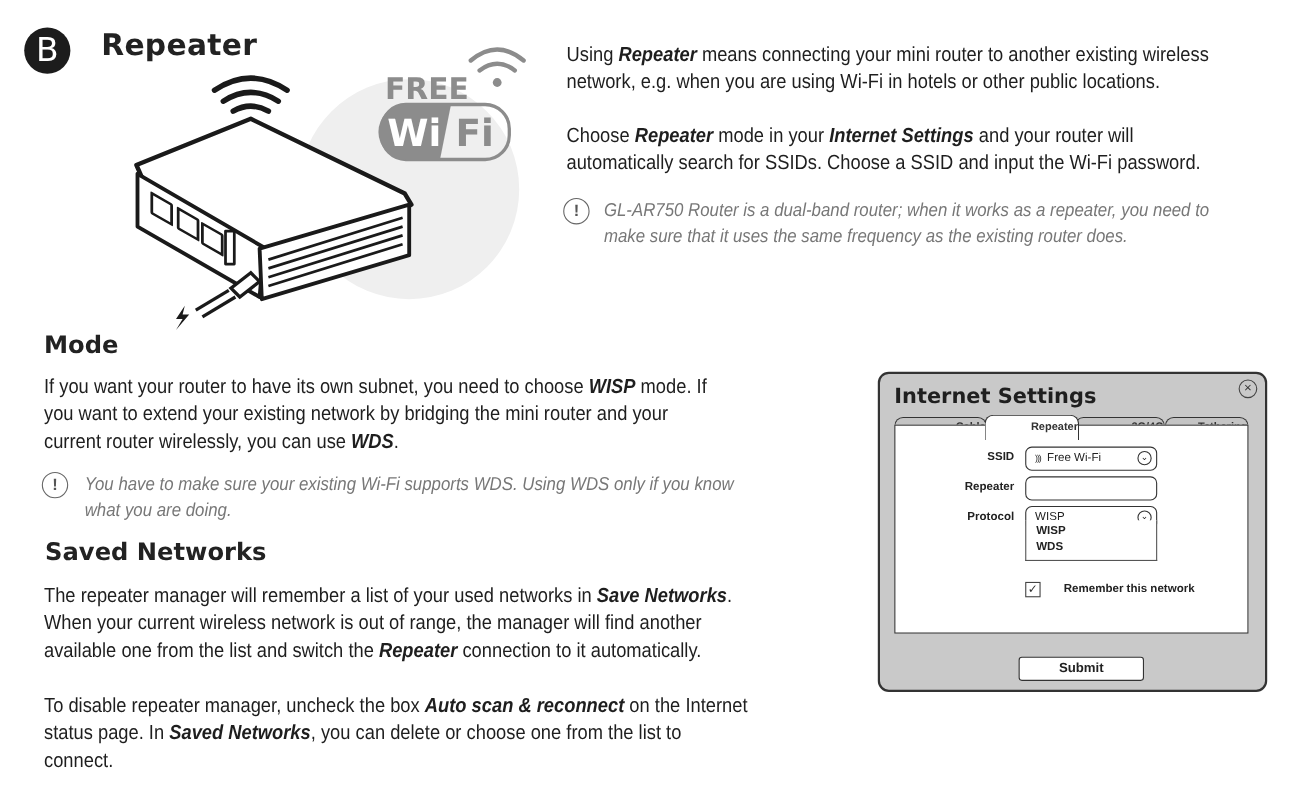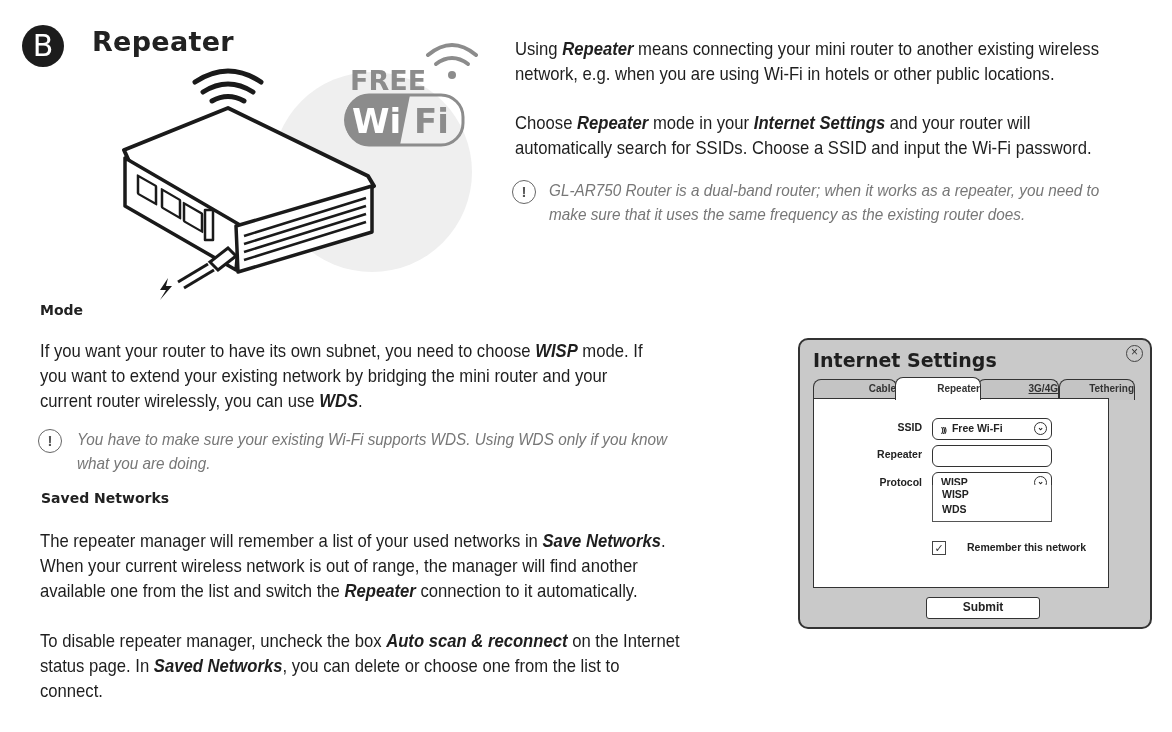--- a/index.html
+++ b/index.html
@@ -27,7 +27,7 @@
     width: 24px; height: 24px; border-radius: 50%; border: 1.8px solid #666;
     color: #555; font-size: 15px; line-height: 21px; text-align: center; font-weight: bold; font-style: normal;
   }
-  .h2 { font-size: 14px; font-weight: bold; color: #222; font-family: "DejaVu Sans", sans-serif; }
+  .h2 { font-size: 22px; font-weight: bold; color: #222; font-family: "DejaVu Sans", sans-serif; }
 
   
   .panel {

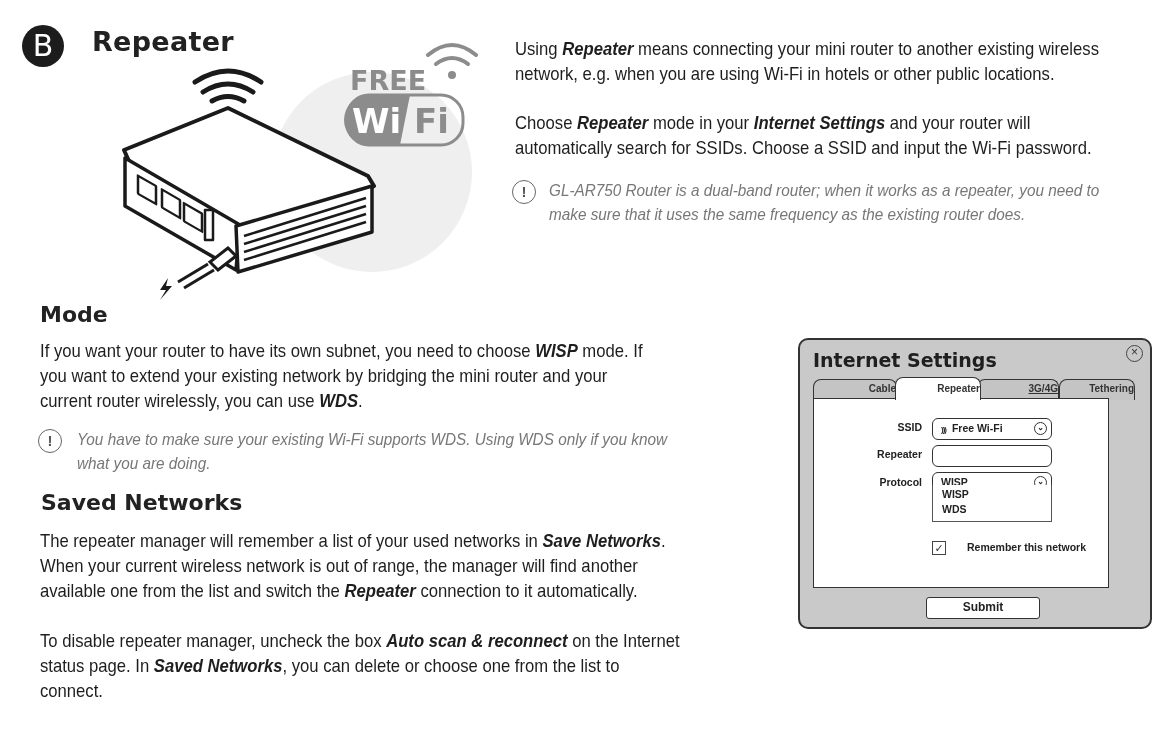--- a/index.html
+++ b/index.html
@@ -47,7 +47,7 @@
   }
   .tab.active { background: #ffffff; height: 23px; top: -2px; z-index: 2; line-height: 22px; }
   .panel-body {
-    position: absolute; left: 13px; top: 58px; width: 296px; height: 190px;
+    position: absolute; left: 13px; top: 46px; width: 322px; height: 190px;
     background: #ffffff; border: 1.8px solid #333;
   }
   .lbl { position: absolute; font-size: 10.5px; font-weight: bold; color: #222; text-align: right; width: 90px; }

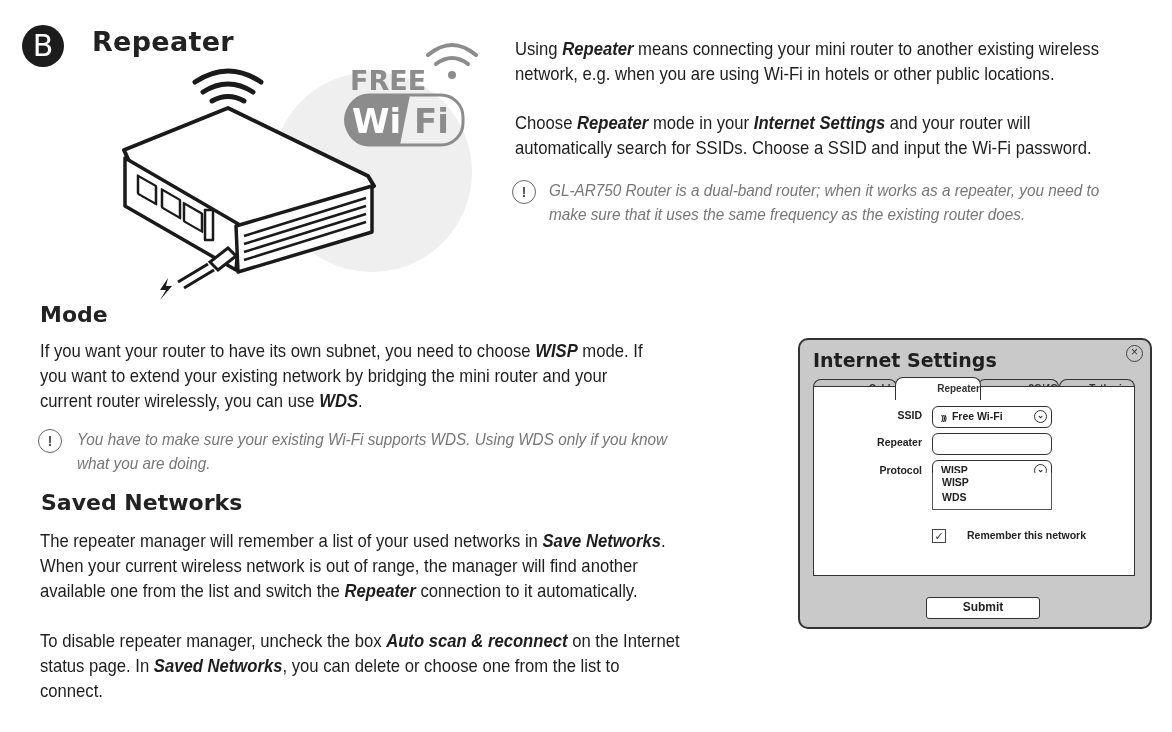--- a/index.html
+++ b/index.html
@@ -53,7 +53,7 @@
   .lbl { position: absolute; font-size: 10.5px; font-weight: bold; color: #222; text-align: right; width: 90px; }
   .field {
     position: absolute; left: 118px; width: 120px; height: 22px; border: 1.8px solid #333;
-    border-radius: 6px; background: #fff; font-size: 10.5px; font-weight: bold; color: #222;
+    border-radius: 6px; background: #fff; font-size: 10.5px; font-weight: normal; color: #222;
     padding-left: 8px; line-height: 19px;
   }
   .chev {

